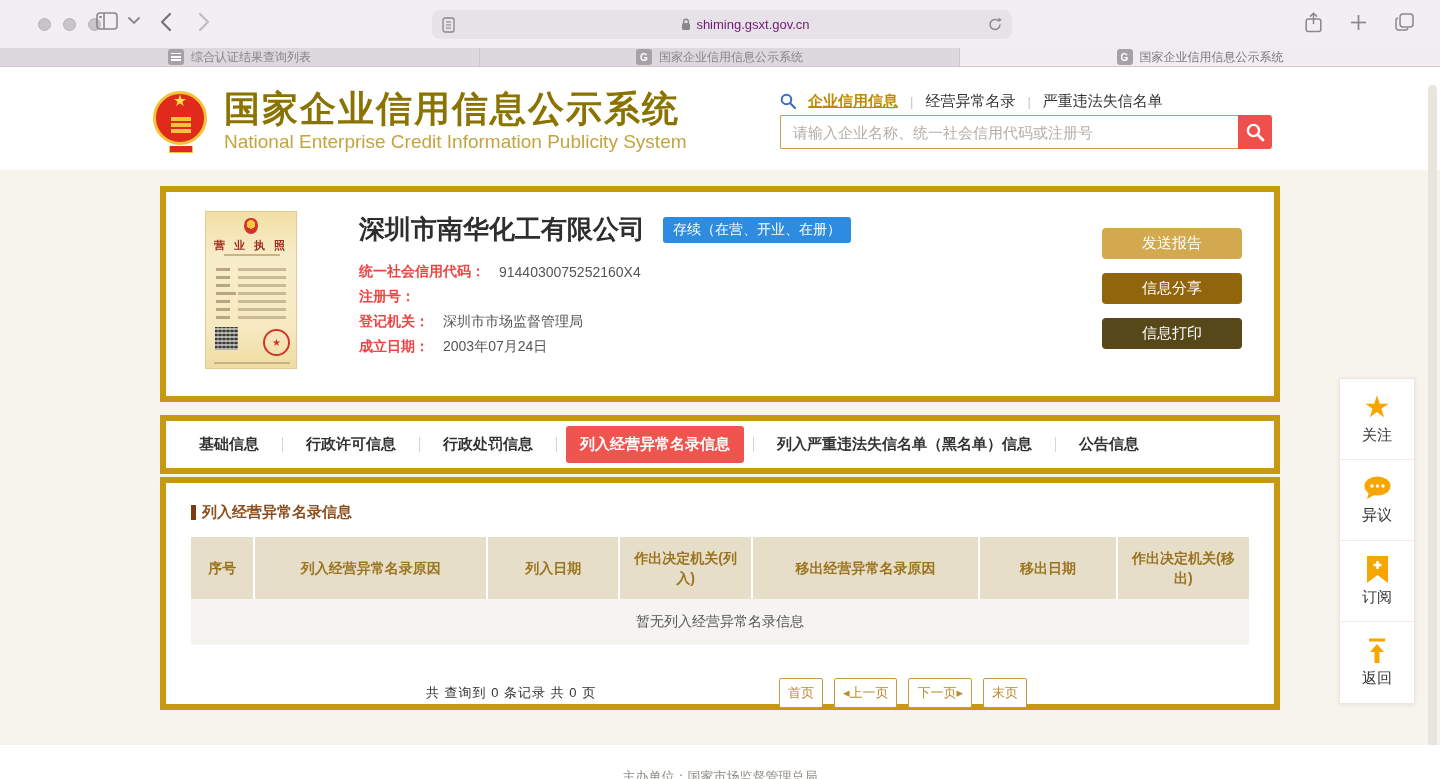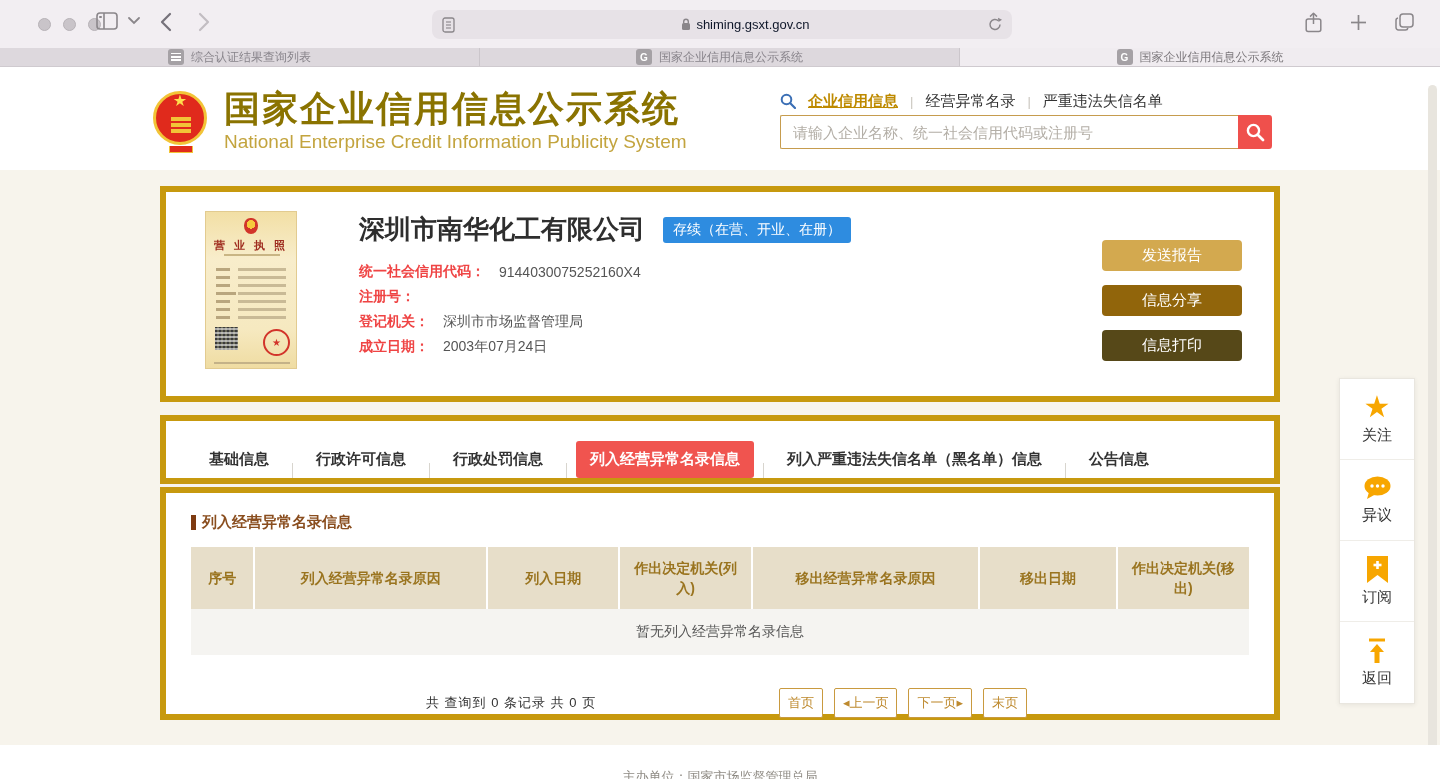--- a/index.html
+++ b/index.html
@@ -12,7 +12,7 @@
   .tl { width:13px; height:13px; border-radius:50%; background:#C9C4C9; border:1px solid #B7B2B7; }
   .chrome-btn { position:absolute; top:12px; color:#8A868A; display:flex; align-items:center; justify-content:center; }
   .urlbar { position:absolute; left:432px; top:10px; width:580px; height:29px; background:#E7E2E7; border-radius:8px; display:flex; align-items:center; padding:0 10px; }
-  .urlbar .domain { flex:1; text-align:center; font-size:13px; color:#0f172a; display:flex; align-items:center; justify-content:center; gap:5px;padding-left:48px; }
+  .urlbar .domain { flex:1; text-align:center; font-size:13px; color:#701a75; display:flex; align-items:center; justify-content:center; gap:5px;padding-left:48px; }
   .chrome-right { position:absolute; right:26px; top:12px; display:flex; gap:28px; align-items:center; }
 
   

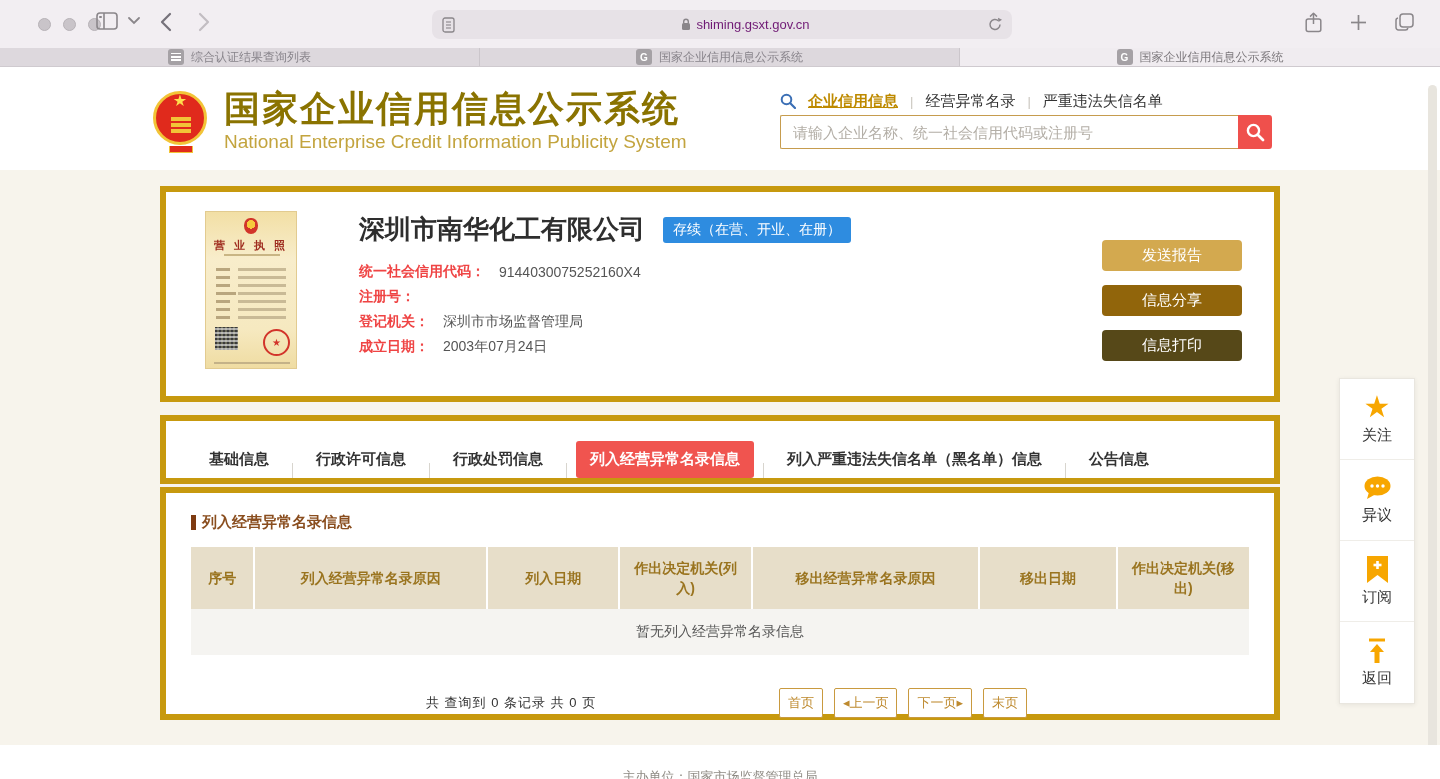--- a/index.html
+++ b/index.html
@@ -71,7 +71,7 @@
   .cfield { display:flex; font-size:14px; height:25px; align-items:center; }
   .cfield .fl { font-weight:bold; color:#ef4444; min-width:60px; }
   .cfield .fv { color:#555; margin-left:14px; }
-  .cbtns { position:absolute; right:32px; top:48px; display:flex; flex-direction:column; gap:14px; }
+  .cbtns { position:absolute; right:32px; top:36px; display:flex; flex-direction:column; gap:14px; }
   .cbtns button { width:140px; height:31px; border:none; border-radius:4px; color:#fff; font-size:15px; cursor:pointer; font-family:"Liberation Sans", sans-serif; }
   .cbtns .b-send { background:#D3A94F; }
   .cbtns .b-share { background:#91650B; }

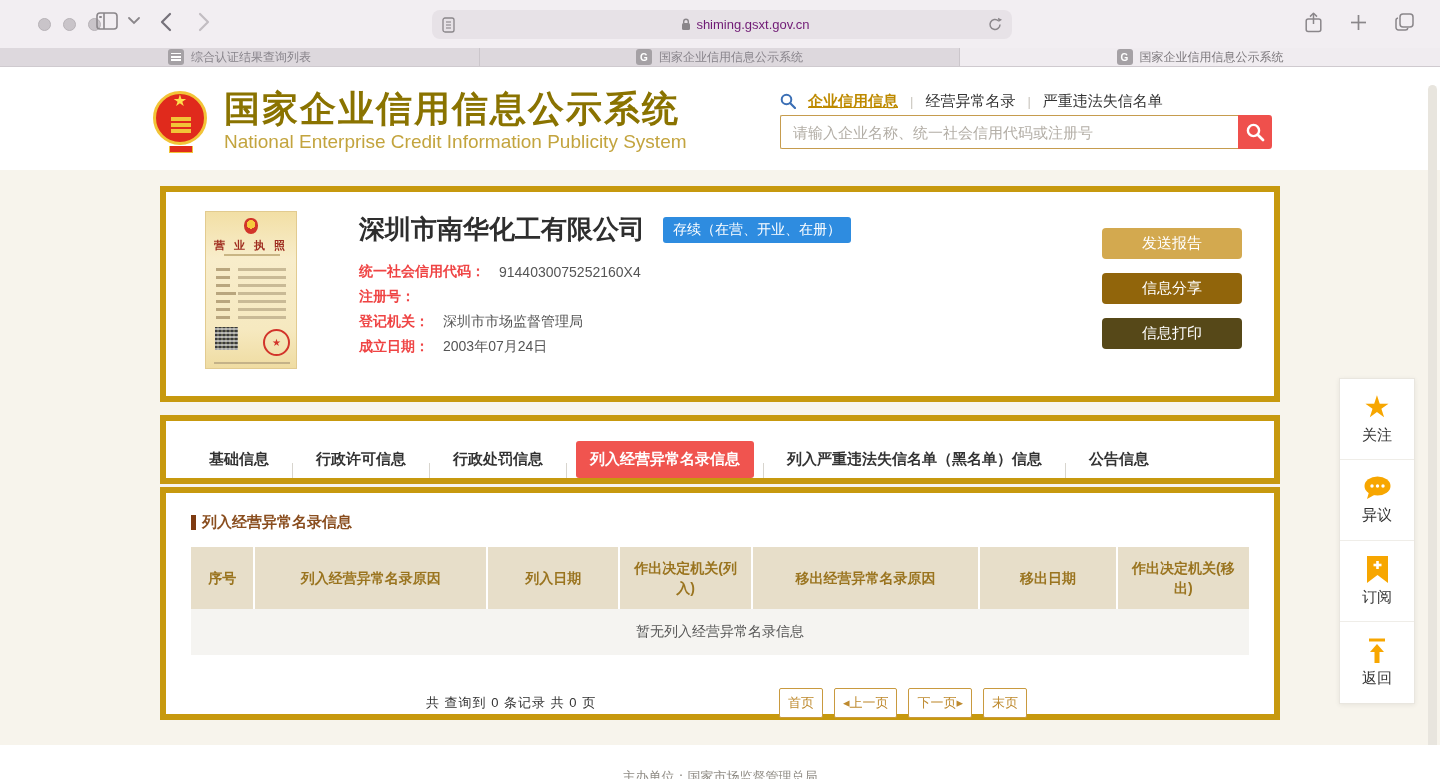--- a/index.html
+++ b/index.html
@@ -78,7 +78,7 @@
   .cbtns .b-print { background:#564818; }
 
   
-  .tabscard { margin-top:13px; height:69px; display:flex; align-items:flex-end; padding:0 20px; }
+  .tabscard { margin-top:13px; height:59px; display:flex; align-items:center; padding:0 10px; }
   .stab { font-size:15px; font-weight:bold; color:#333; padding:9px 14px; margin:0 9px; cursor:pointer; white-space:nowrap; }
   .stab.active { background:#F0544F; color:#fff; border-radius:3px; }
   .stab-sep { width:1px; height:15px; background:#D8D5CE; }

